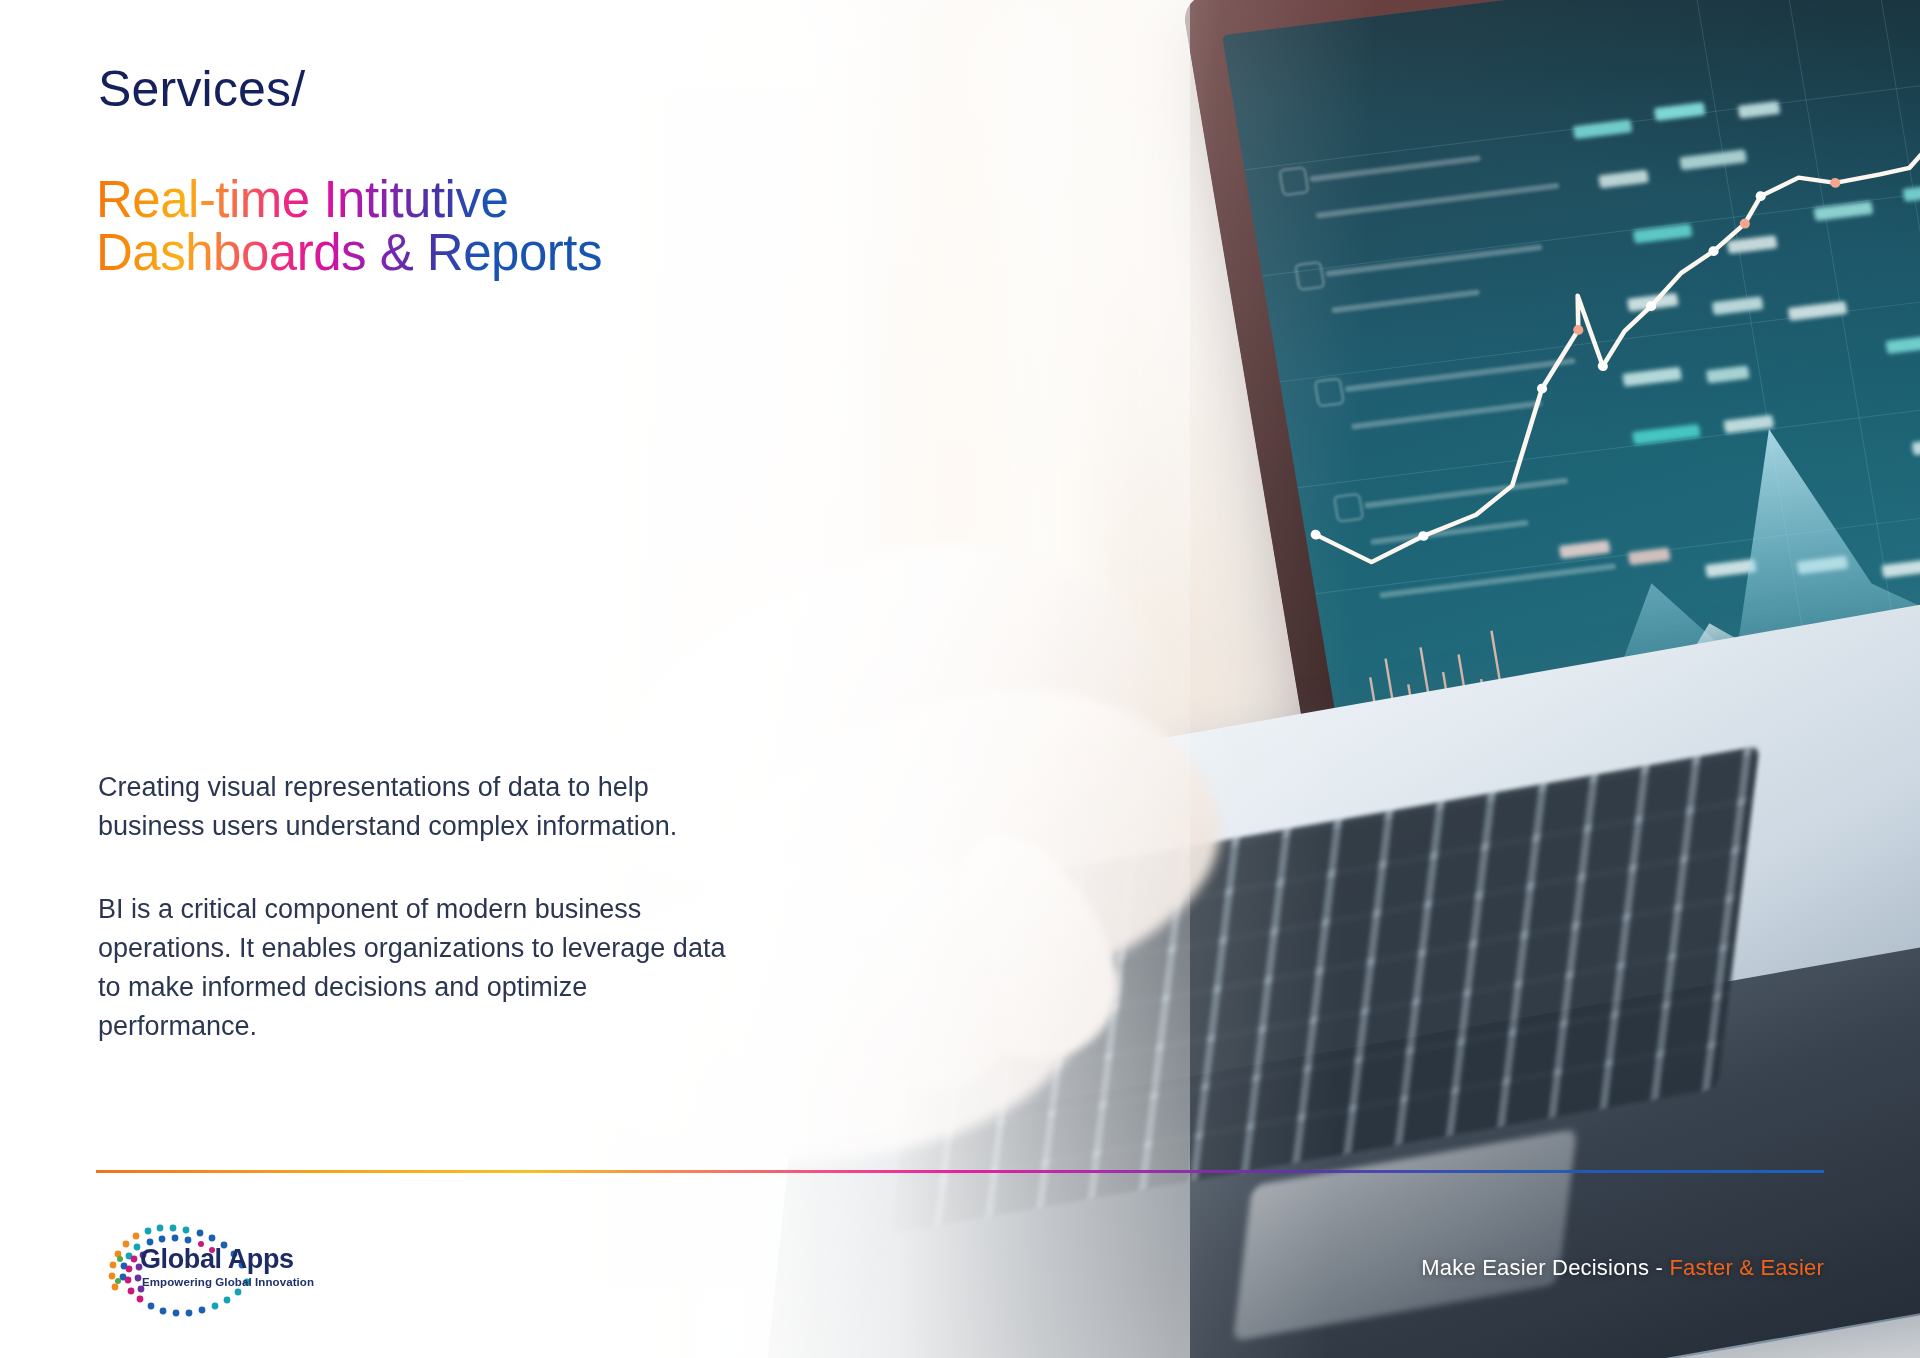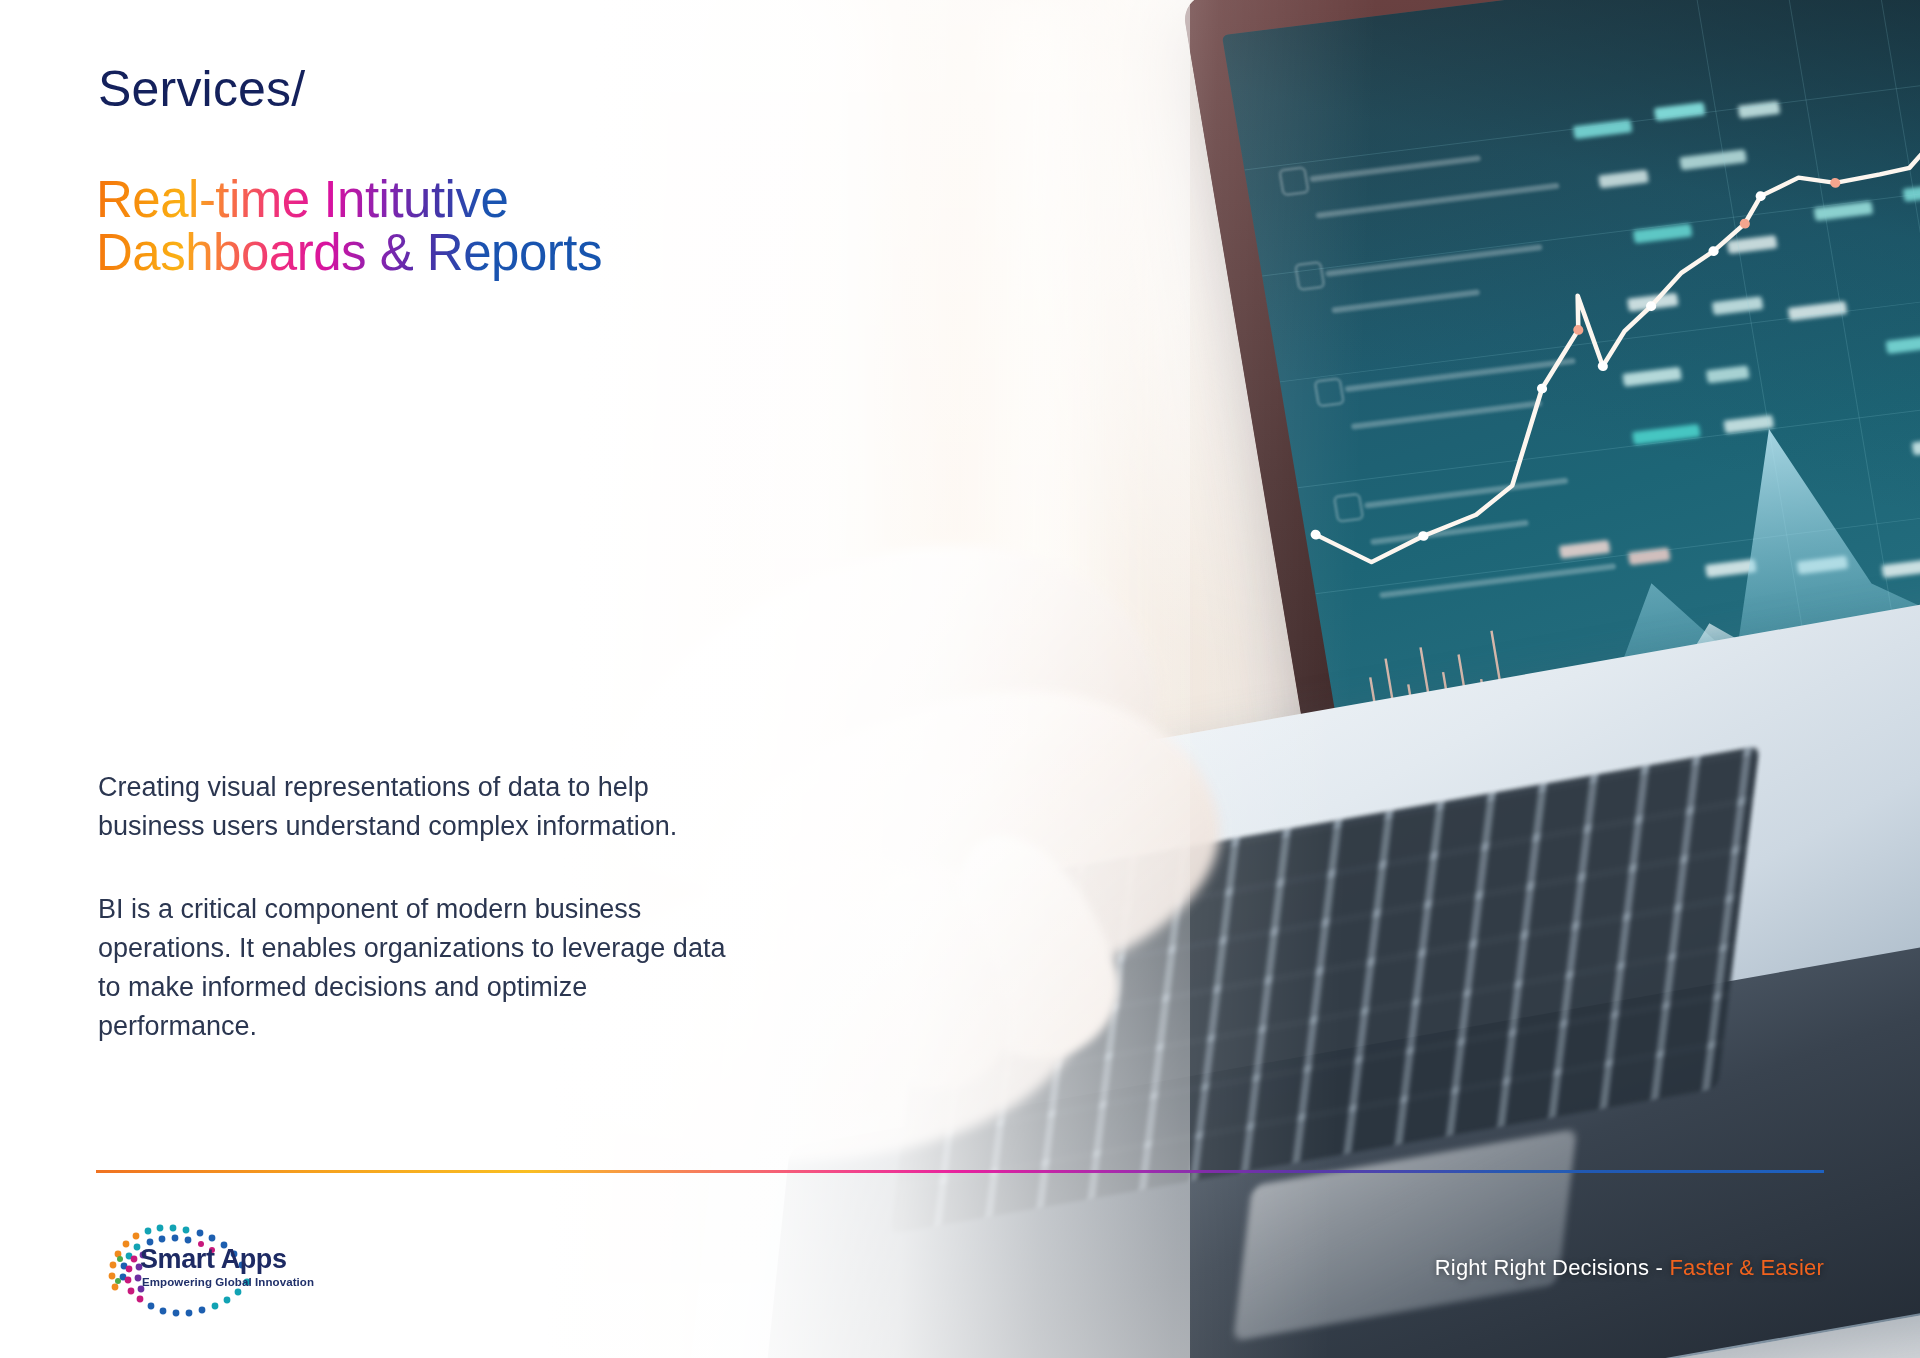--- a/index.html
+++ b/index.html
@@ -486,7 +486,7 @@
         </g>
       </svg>
     </div>
-    <div class="logo-word" style="left:140px; top:1244px;">Smart Apps</div>
+    <div class="logo-word" style="left:140px; top:1244px;">Global Apps</div>
     <div class="logo-tag" style="left:142px; top:1276px;">Empowering Global Innovation</div>
 
     <div class="footer-tag">

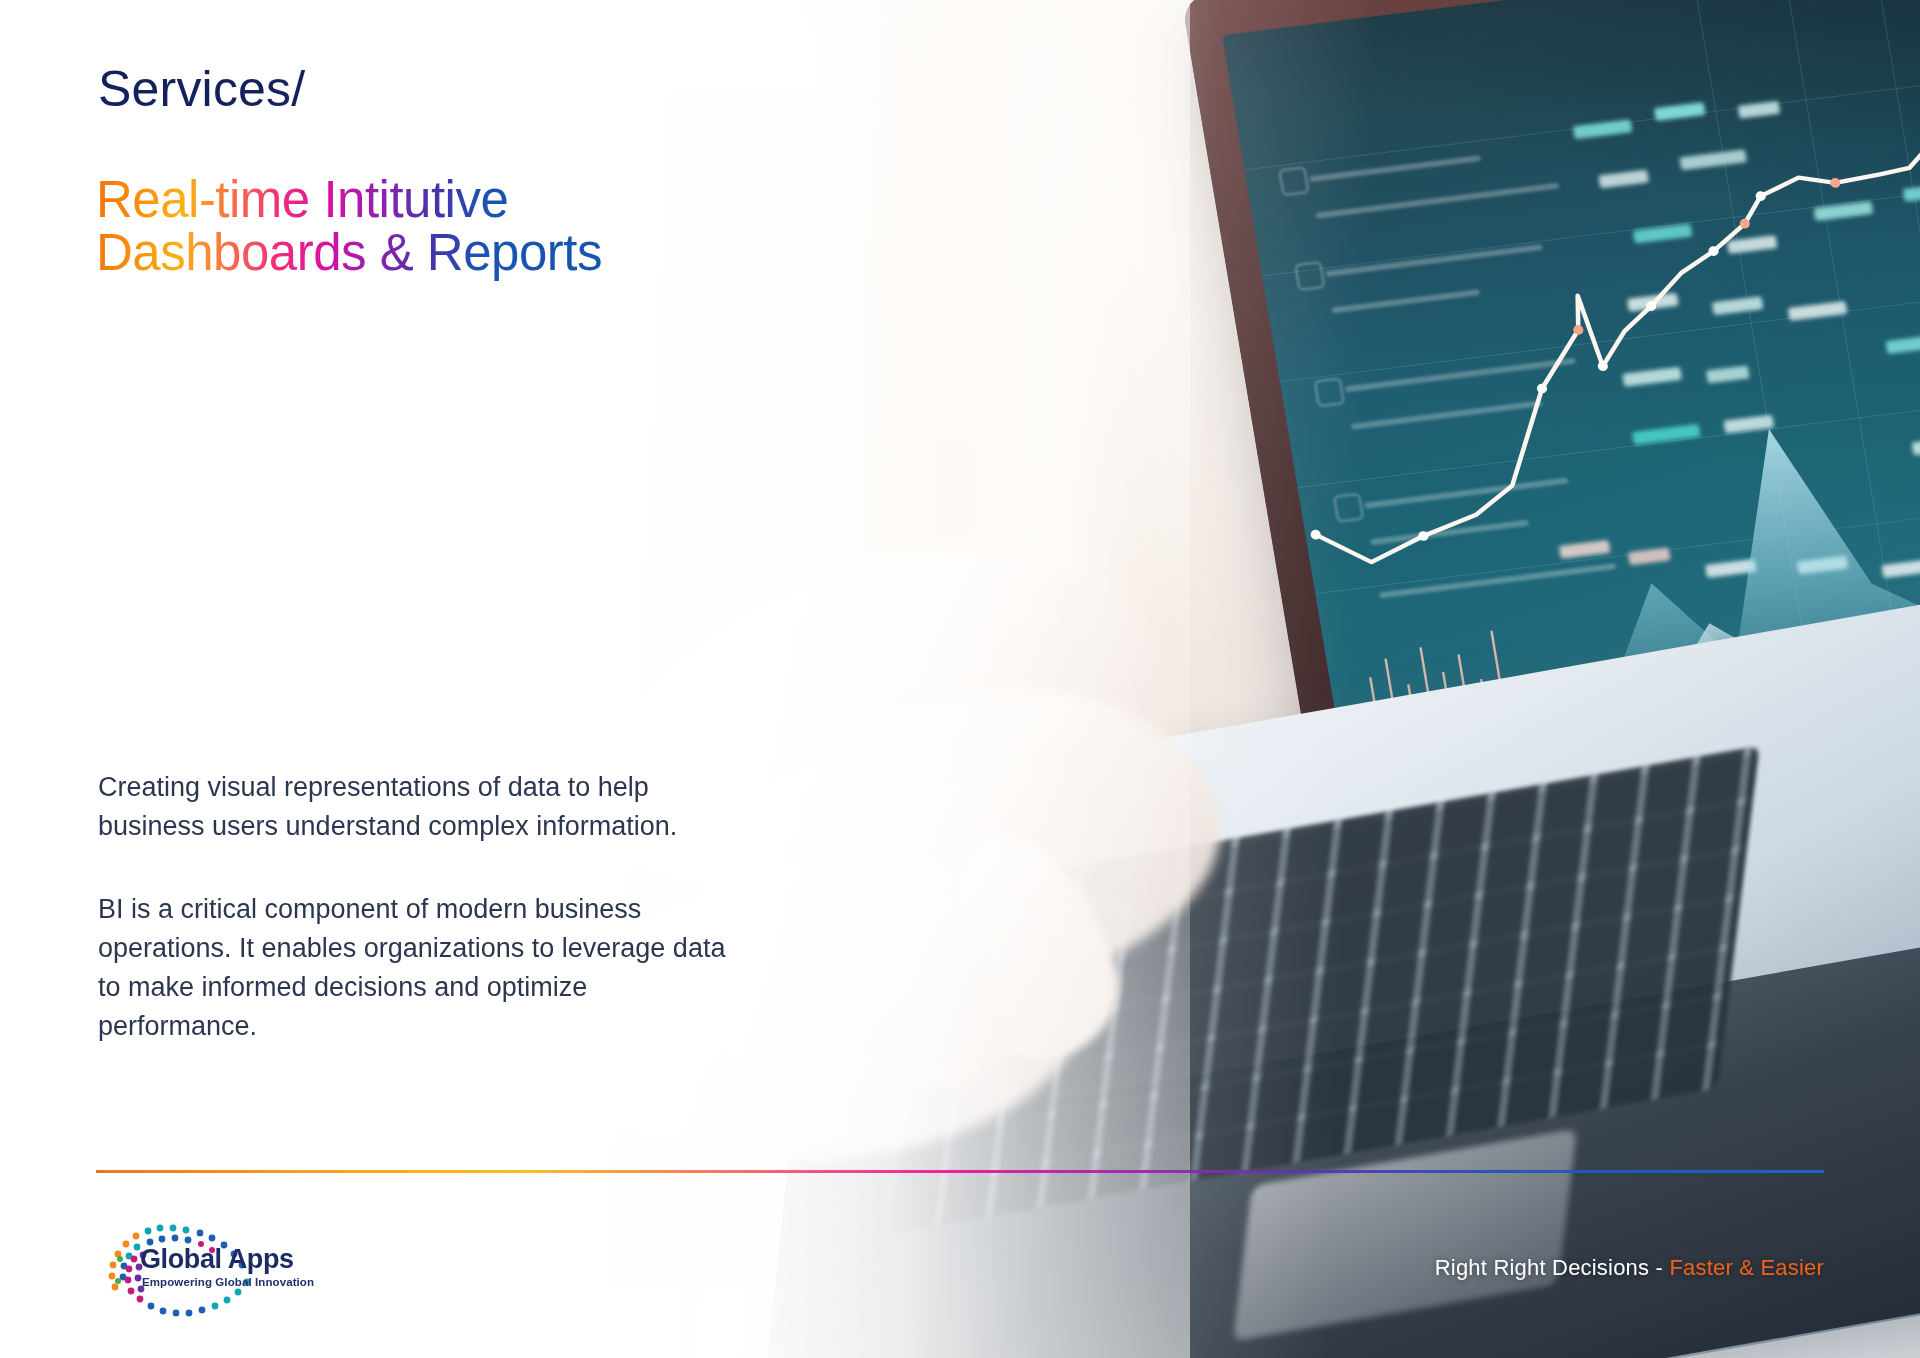--- a/index.html
+++ b/index.html
@@ -490,7 +490,7 @@
     <div class="logo-tag" style="left:142px; top:1276px;">Empowering Global Innovation</div>
 
     <div class="footer-tag">
-      <span>Right Right Decisions - </span><span class="accent">Faster &amp; Easier</span>
+      <span>Make Easier Decisions - </span><span class="accent">Faster &amp; Easier</span>
     </div>
 
   </div>

